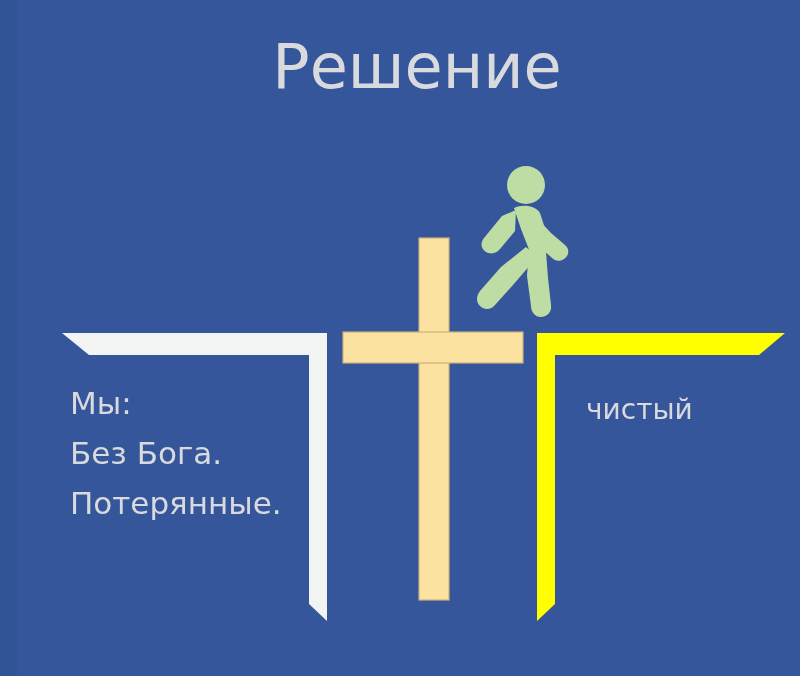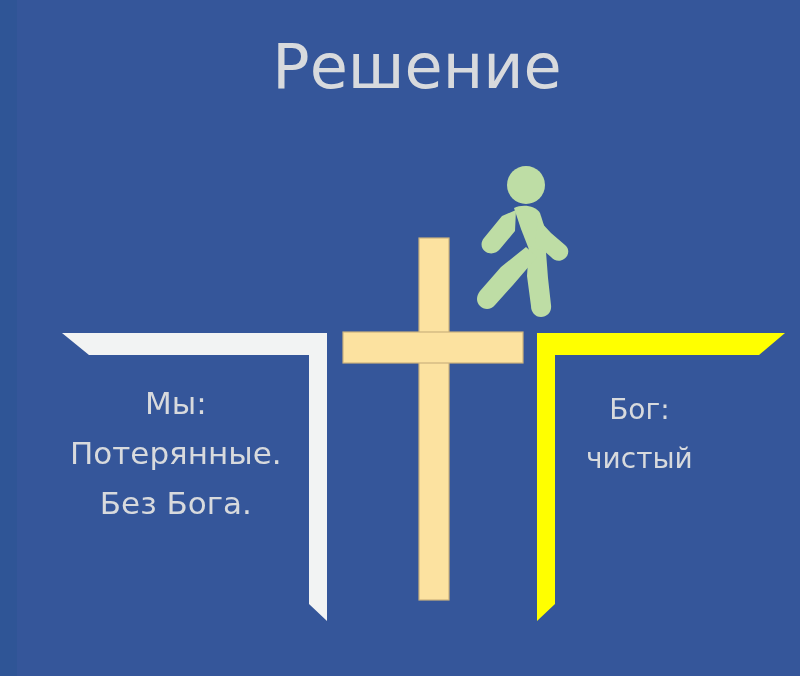--- a/index.html
+++ b/index.html
@@ -34,7 +34,6 @@
     color: #d8dadd;
     font-weight: normal;
     white-space: nowrap;
-    text-align: center;
   }
   #left-text {
     left: 53px;

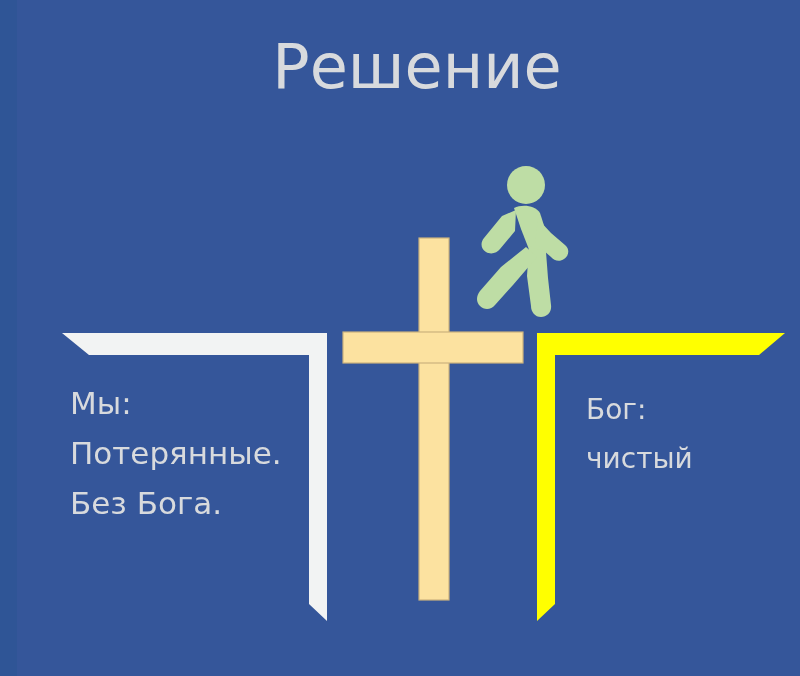--- a/index.html
+++ b/index.html
@@ -127,7 +127,6 @@
   </div>
 
   <div id="right-text" class="side-text">
-    <div>Бог:</div>
     <div>чистый</div>
   </div>
 

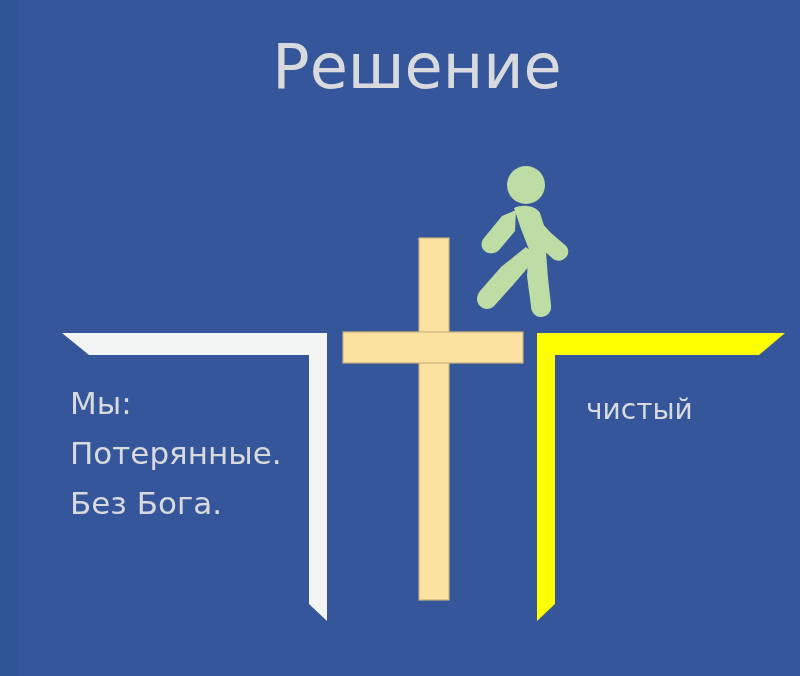--- a/index.html
+++ b/index.html
@@ -122,8 +122,8 @@
 
   <div id="left-text" class="side-text">
     <div>Мы:</div>
+    <div>Без Бога.</div>
     <div>Потерянные.</div>
-    <div>Без Бога.</div>
   </div>
 
   <div id="right-text" class="side-text">

